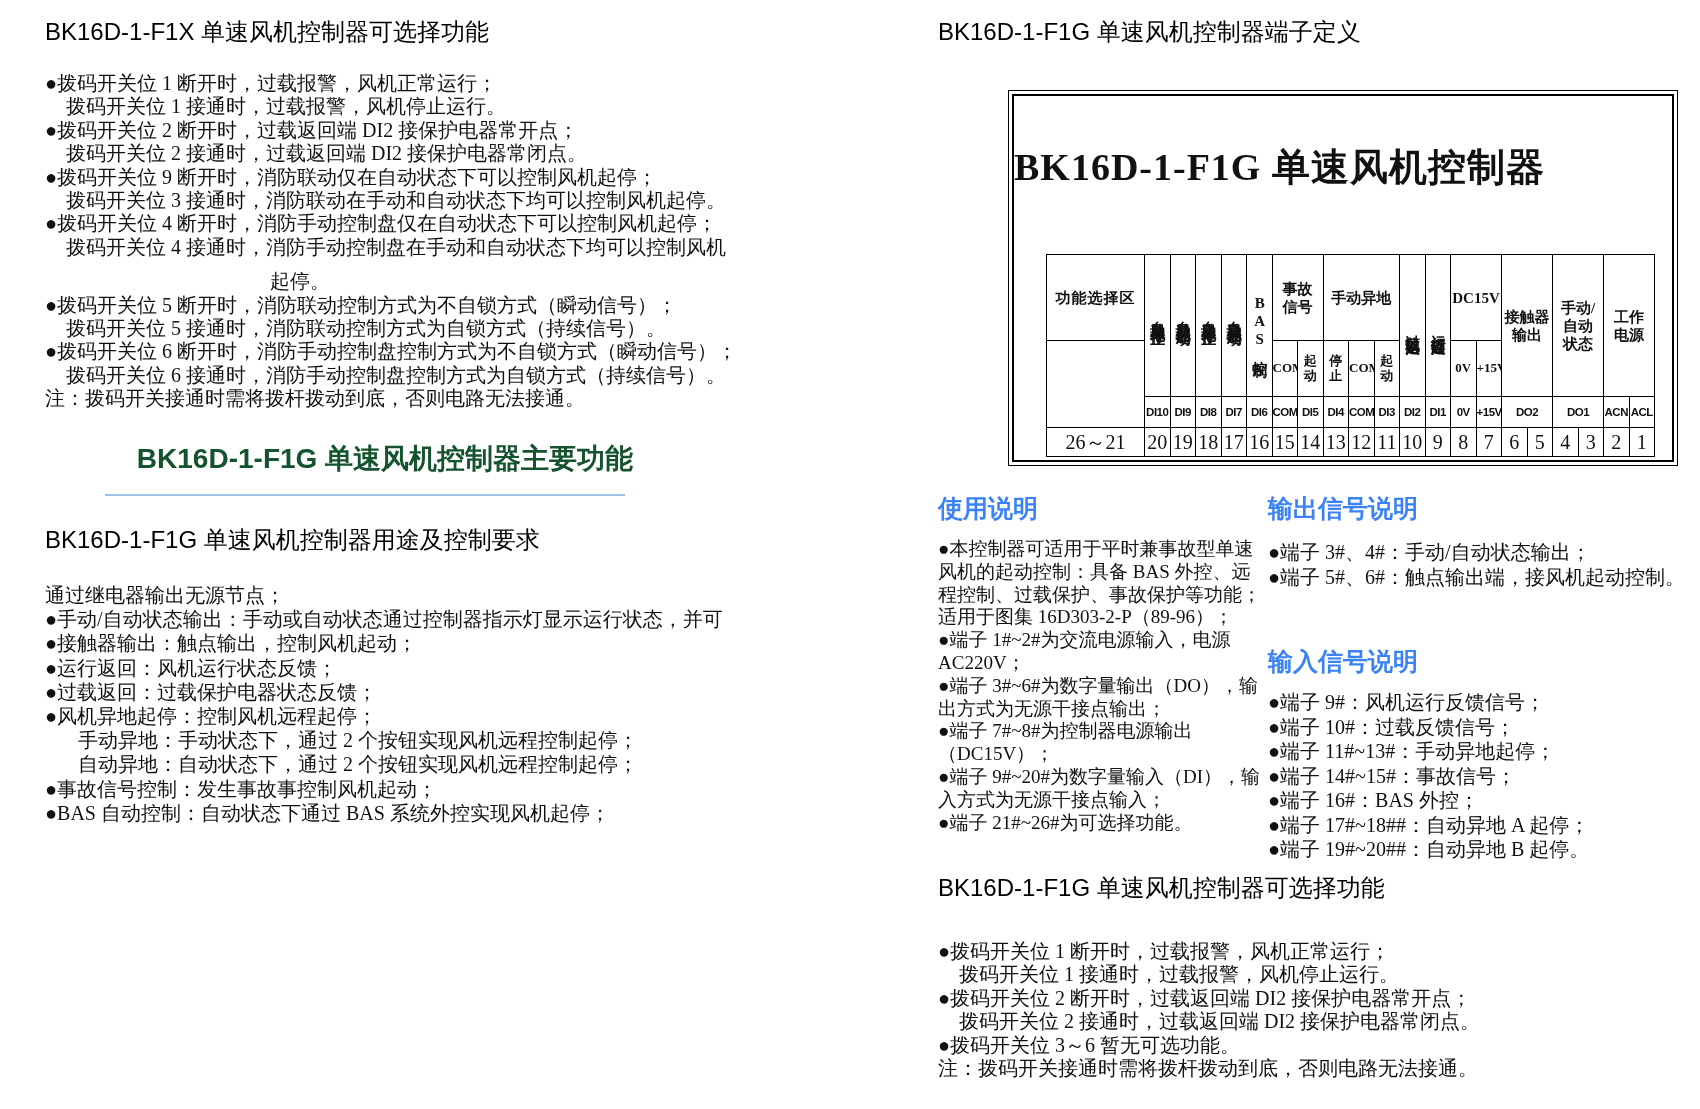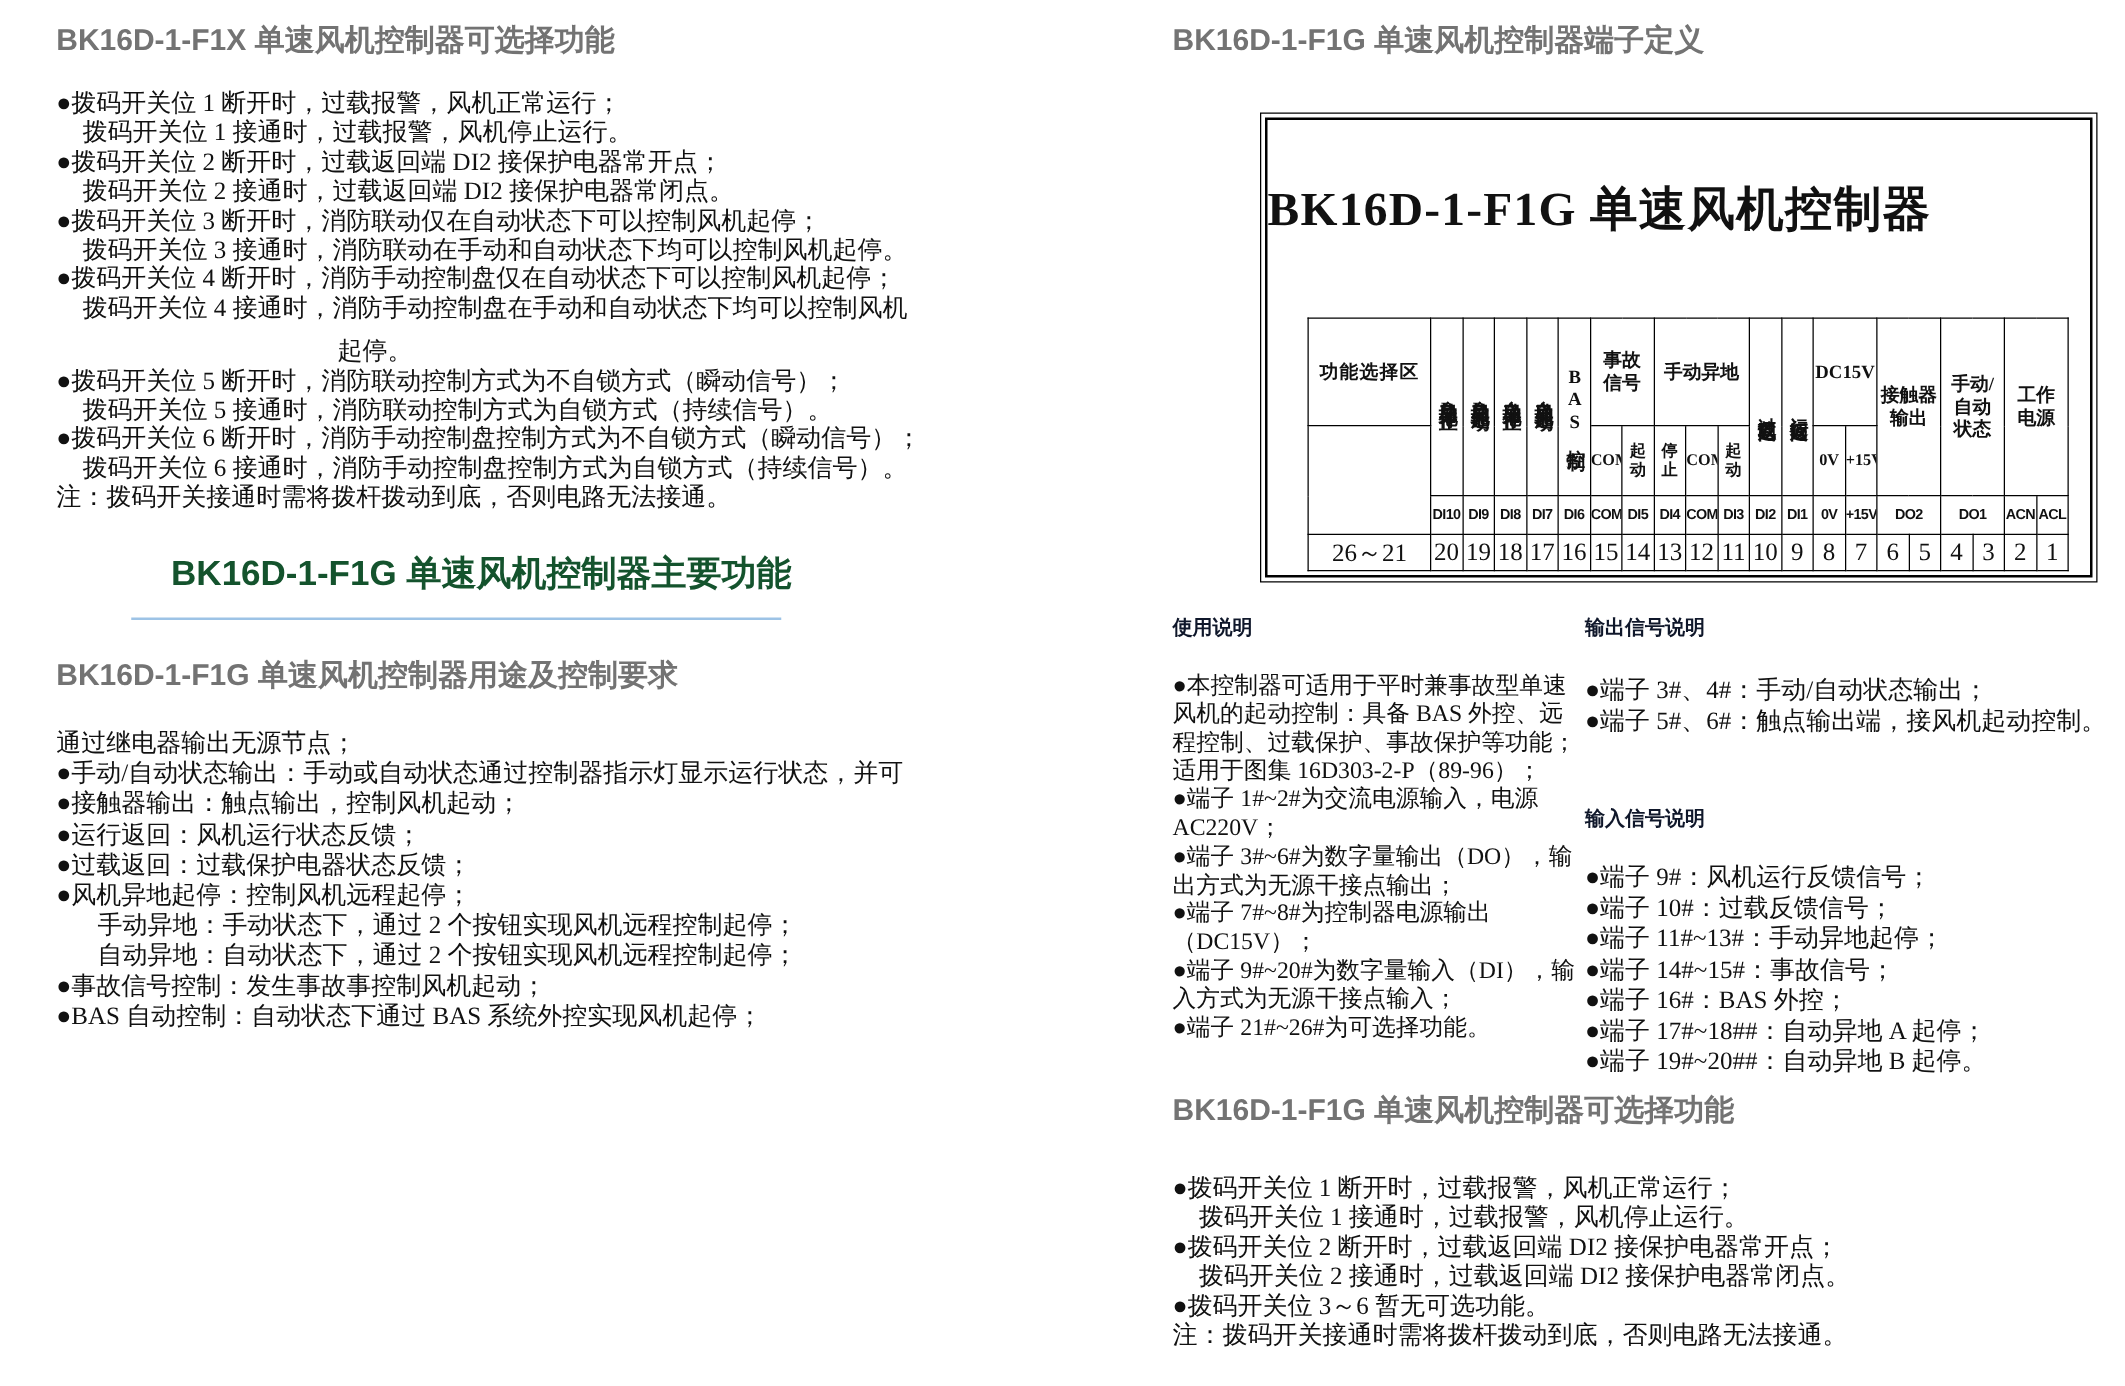--- a/index.html
+++ b/index.html
@@ -6,8 +6,8 @@
   .page{position:relative;width:1700px;height:1109px;background:#ffffff;overflow:hidden;
         font-family:"Liberation Serif","DejaVu Serif",serif;color:#111;}
   .abs{position:absolute;}
-  .h-blue{font-family:"Liberation Sans","DejaVu Sans",sans-serif;font-weight:700;
-          color:#737373;font-size:24px;white-space:nowrap;}
+  .h-blue{font-family:"Liberation Sans","DejaVu Sans",sans-serif;font-weight:400;
+          color:#000000;font-size:24px;white-space:nowrap;}
   .h-center{font-family:"Liberation Sans","DejaVu Sans",sans-serif;font-weight:700;
             color:#14532d;font-size:28px;text-align:center;white-space:nowrap;}
   .rule{background:#9dc3e6;height:2px;}

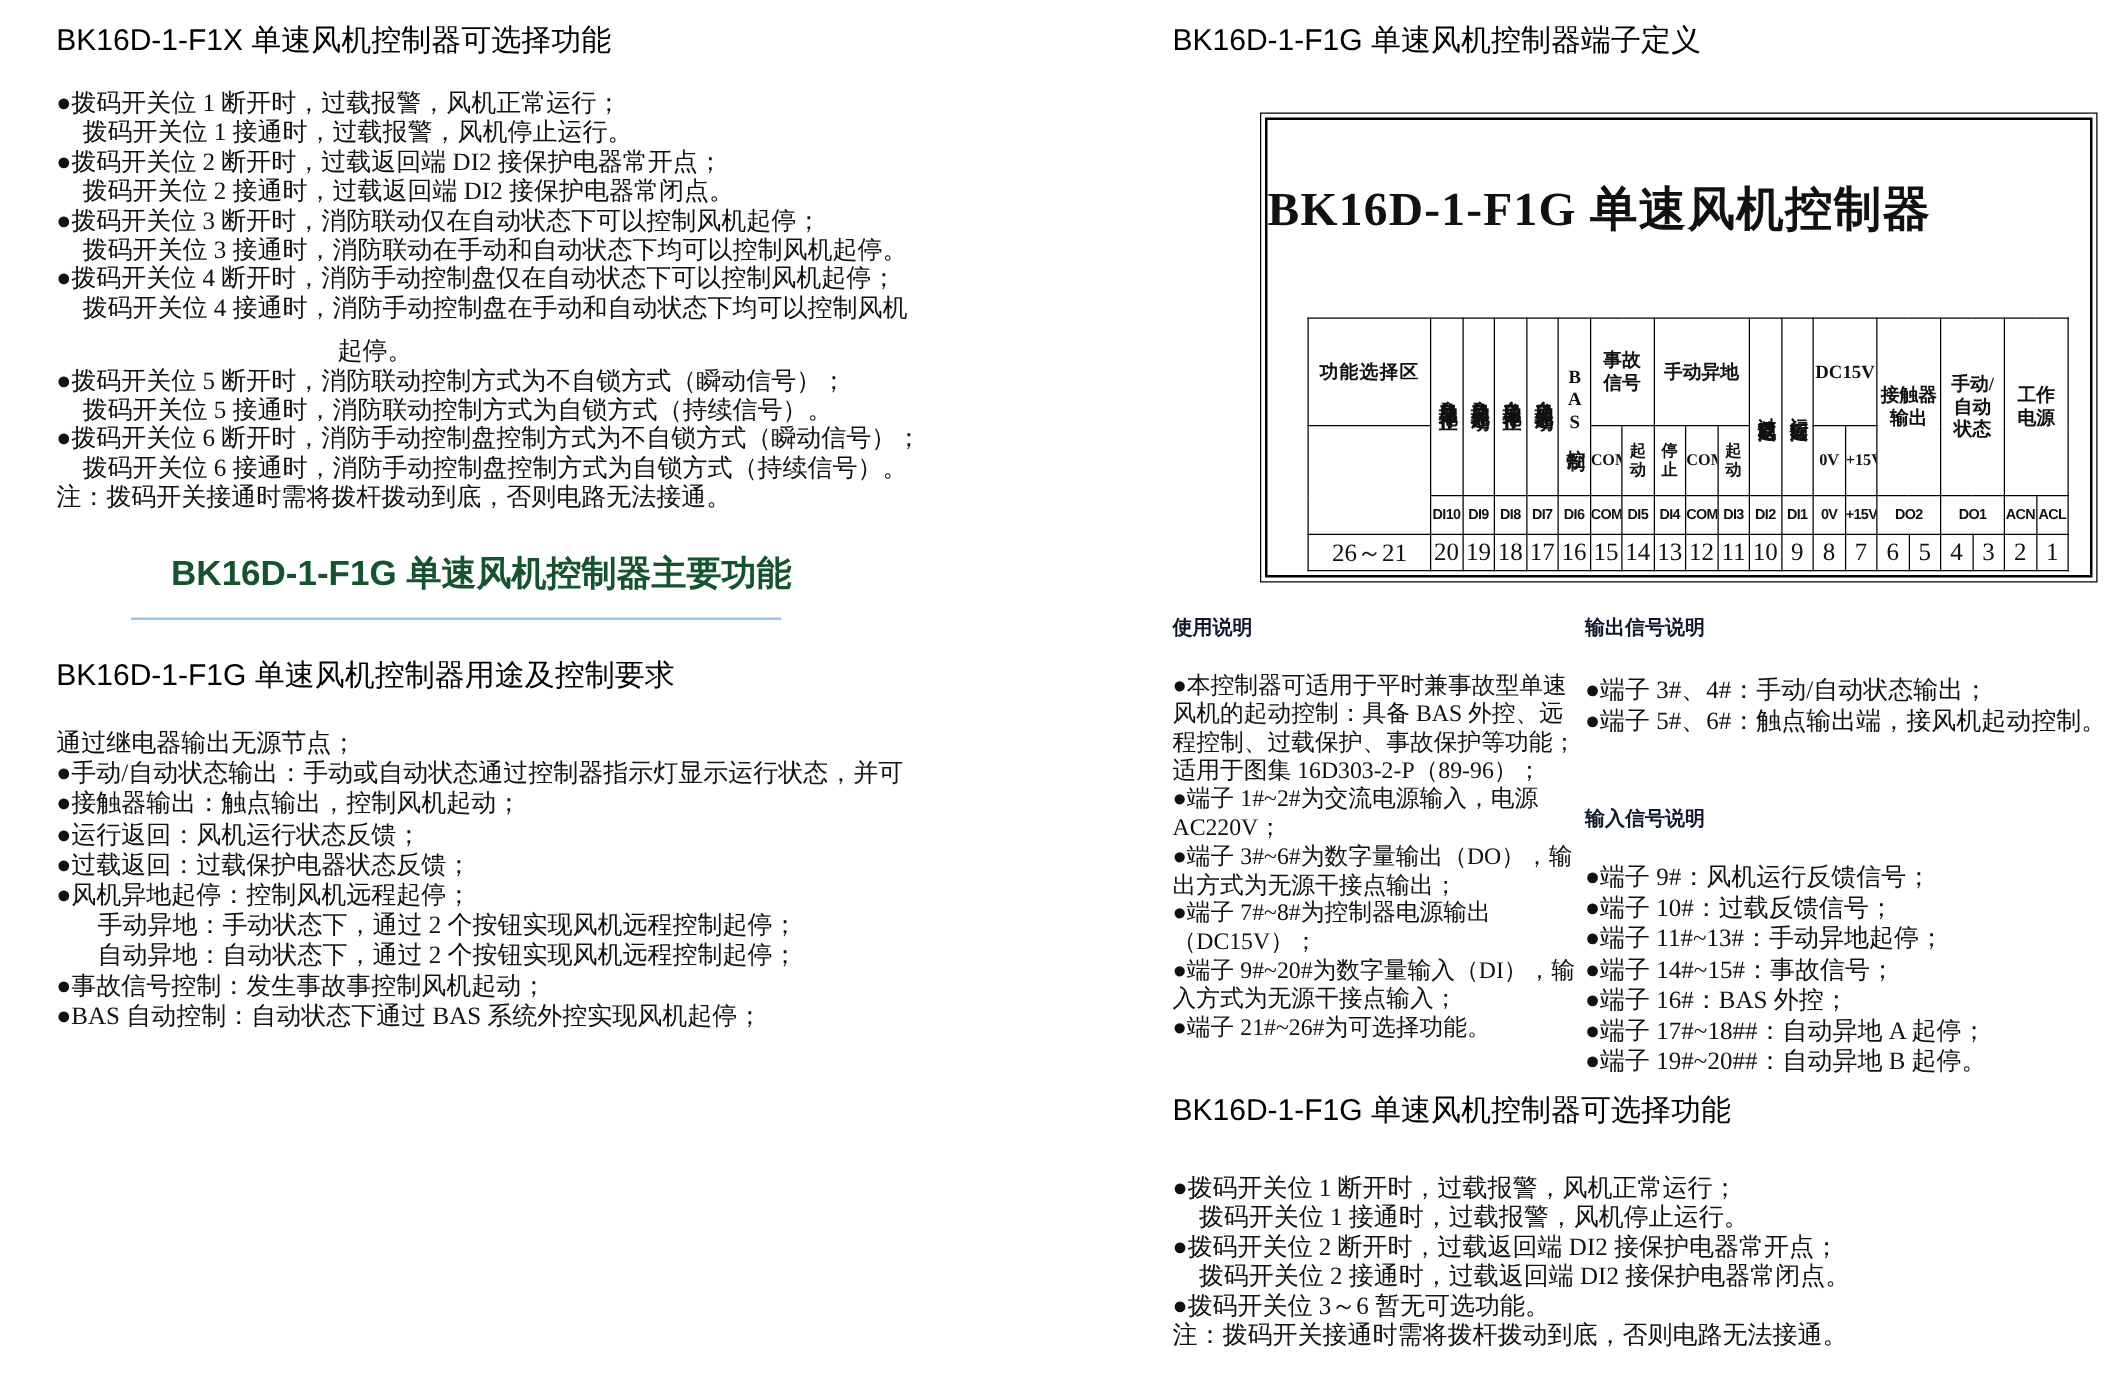--- a/index.html
+++ b/index.html
@@ -51,7 +51,7 @@
       <div class="tline" style="padding-left: 21px;">拨码开关位 1 接通时，过载报警，风机停止运行。</div>
       <div class="tline">●拨码开关位 2 断开时，过载返回端 DI2 接保护电器常开点；</div>
       <div class="tline" style="padding-left: 21px;">拨码开关位 2 接通时，过载返回端 DI2 接保护电器常闭点。</div>
-      <div class="tline">●拨码开关位 3 断开时，消防联动仅在自动状态下可以控制风机起停；</div>
+      <div class="tline">●拨码开关位 9 断开时，消防联动仅在自动状态下可以控制风机起停；</div>
       <div class="tline" style="padding-left: 21px;">拨码开关位 3 接通时，消防联动在手动和自动状态下均可以控制风机起停。</div>
       <div class="tline">●拨码开关位 4 断开时，消防手动控制盘仅在自动状态下可以控制风机起停；</div>
       <div class="tline" style="padding-left: 21px;">拨码开关位 4 接通时，消防手动控制盘在手动和自动状态下均可以控制风机</div>

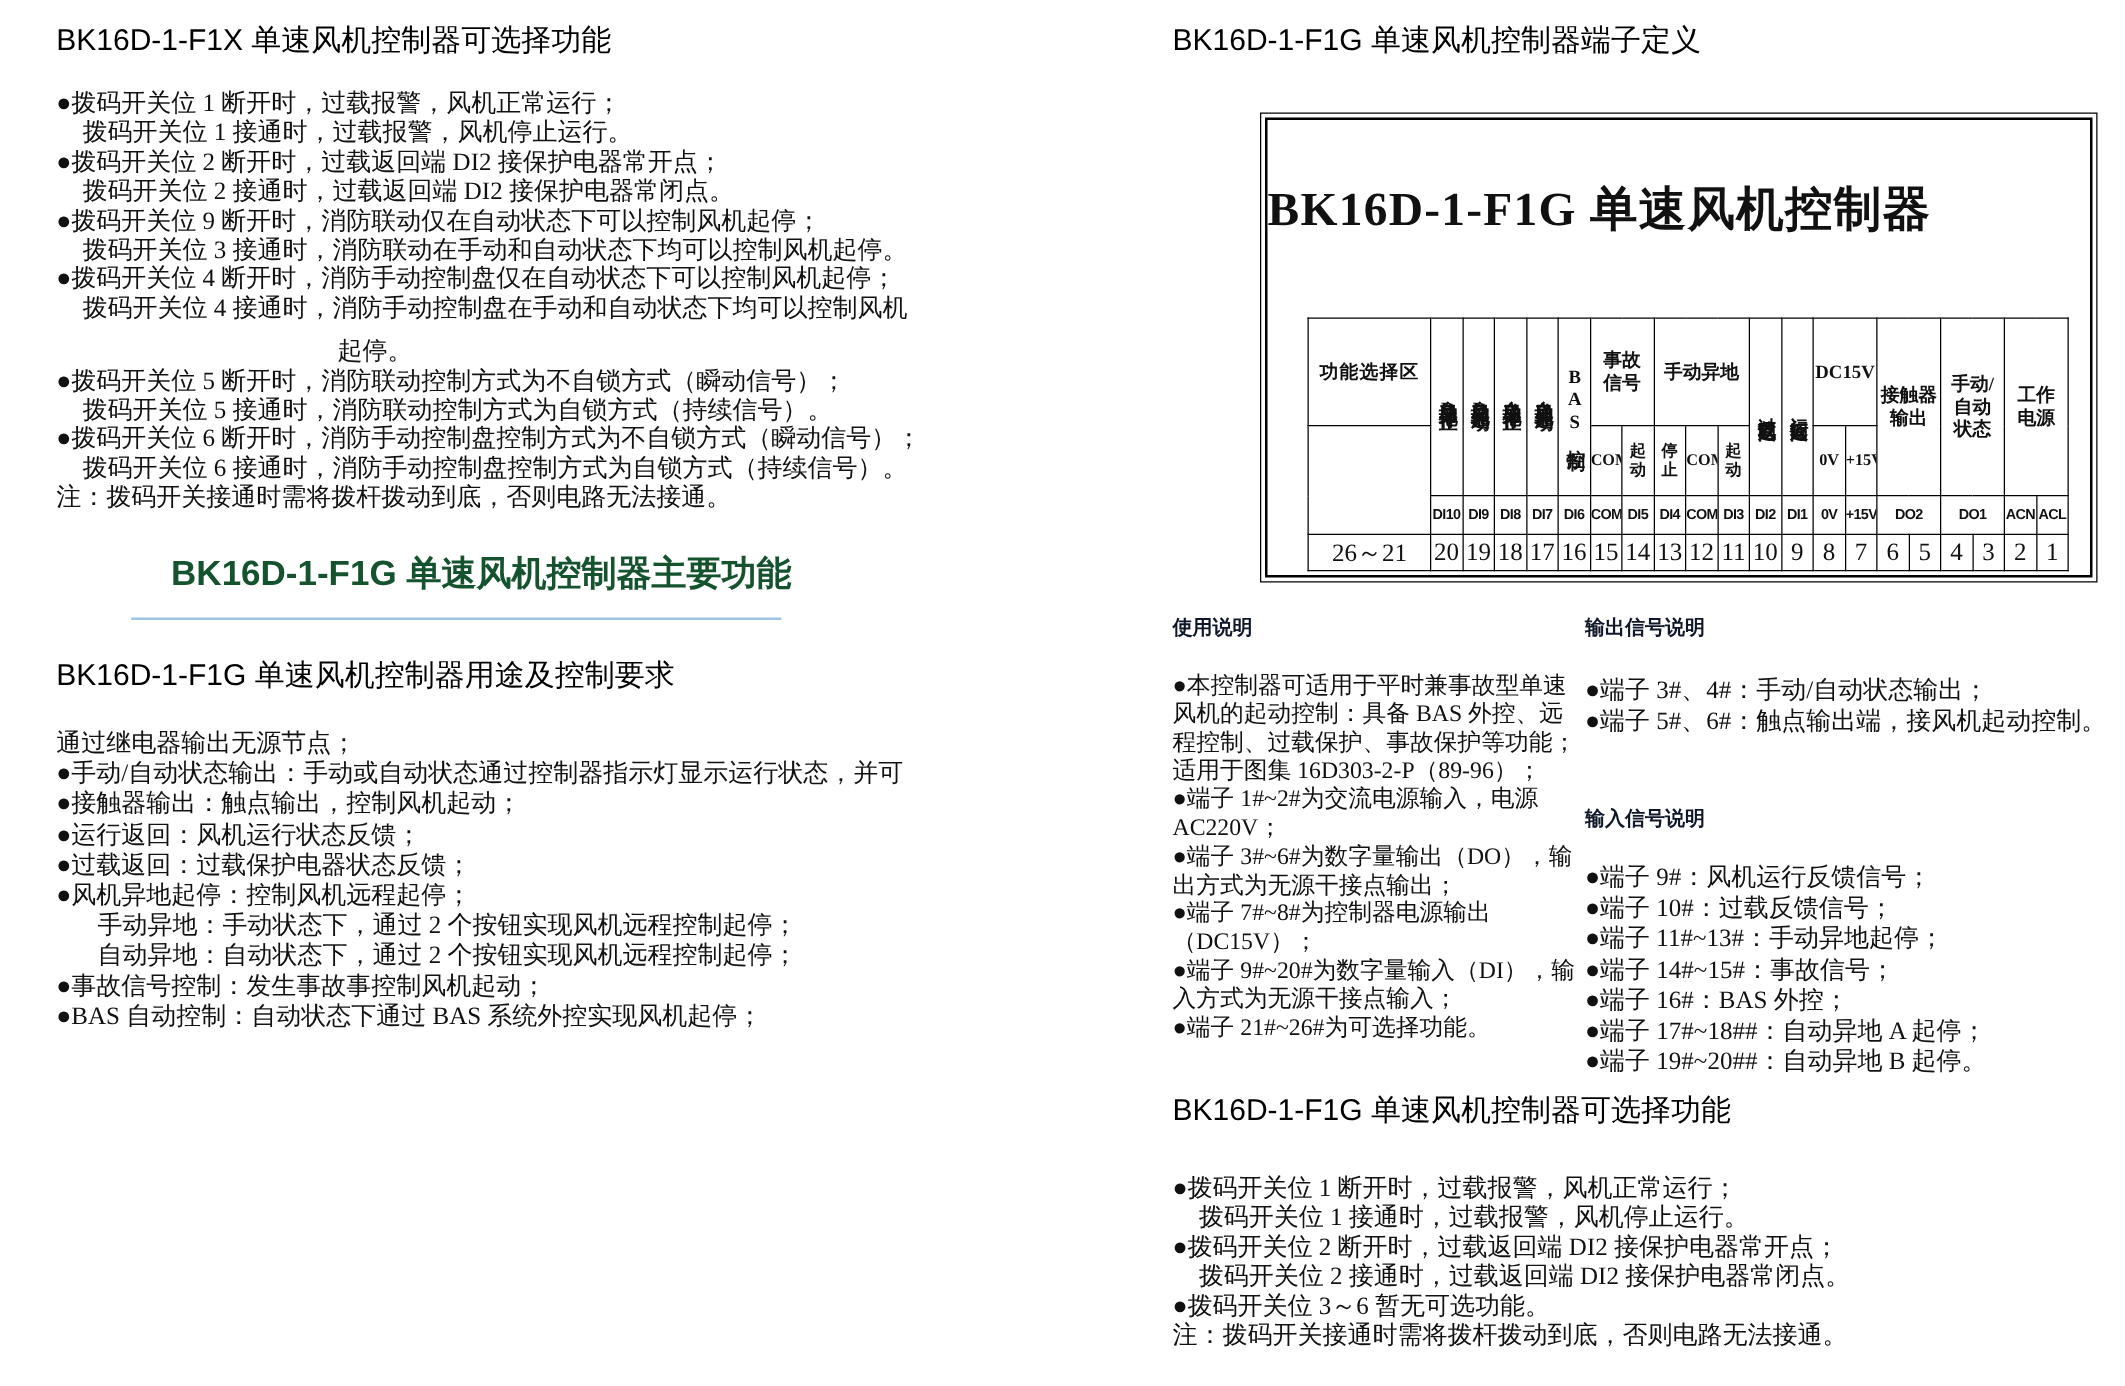--- a/index.html
+++ b/index.html
@@ -12,7 +12,7 @@
             color:#14532d;font-size:28px;text-align:center;white-space:nowrap;}
   .rule{background:#9dc3e6;height:2px;}
   .h-black{font-family:"Liberation Sans","DejaVu Sans",sans-serif;font-weight:700;
-           color:#0f172a;font-size:16px;white-space:nowrap;}
+           color:#3b82f6;font-size:25px;white-space:nowrap;}
   .tlist .tline{font-size:20px;line-height:23.4px;white-space:nowrap;}
   .tlist2 .tline{font-size:20px;line-height:24.2px;white-space:nowrap;}
   .plist .tline{font-size:19px;line-height:22.8px;white-space:normal;}

